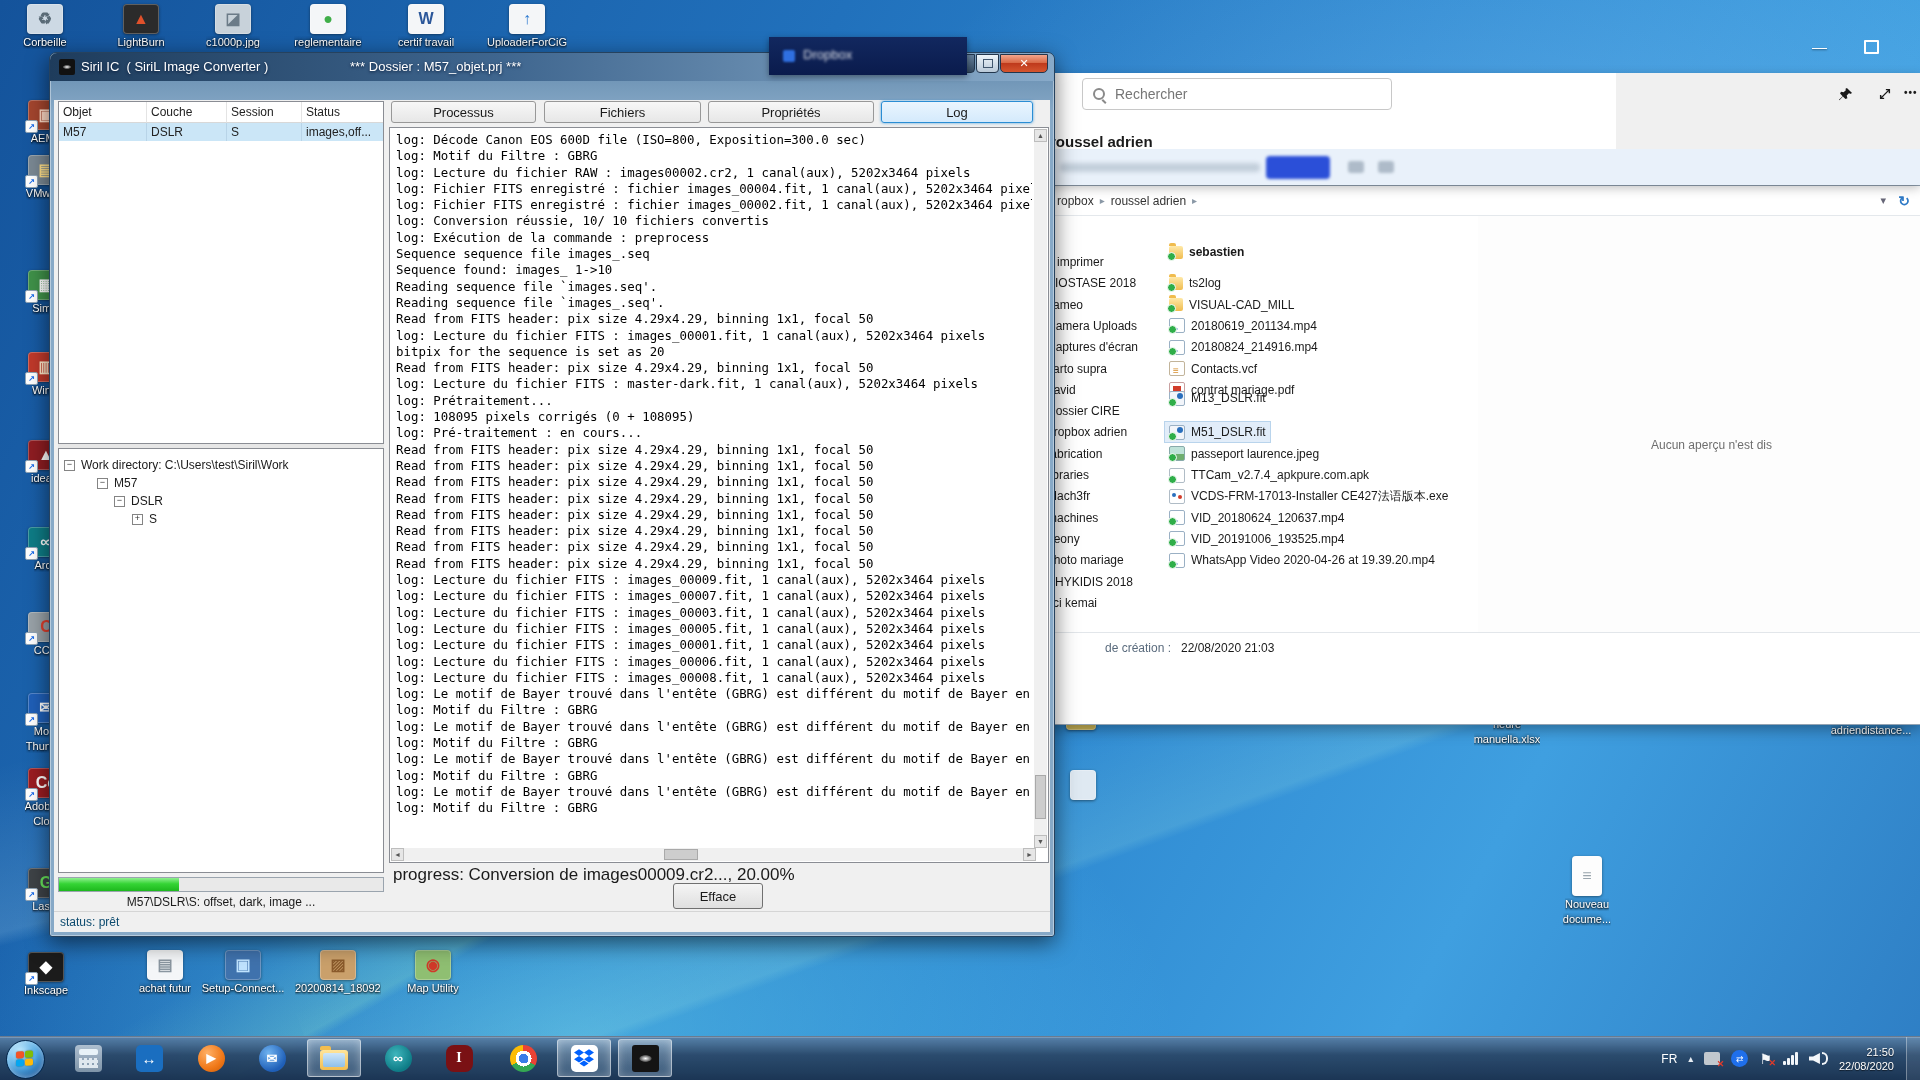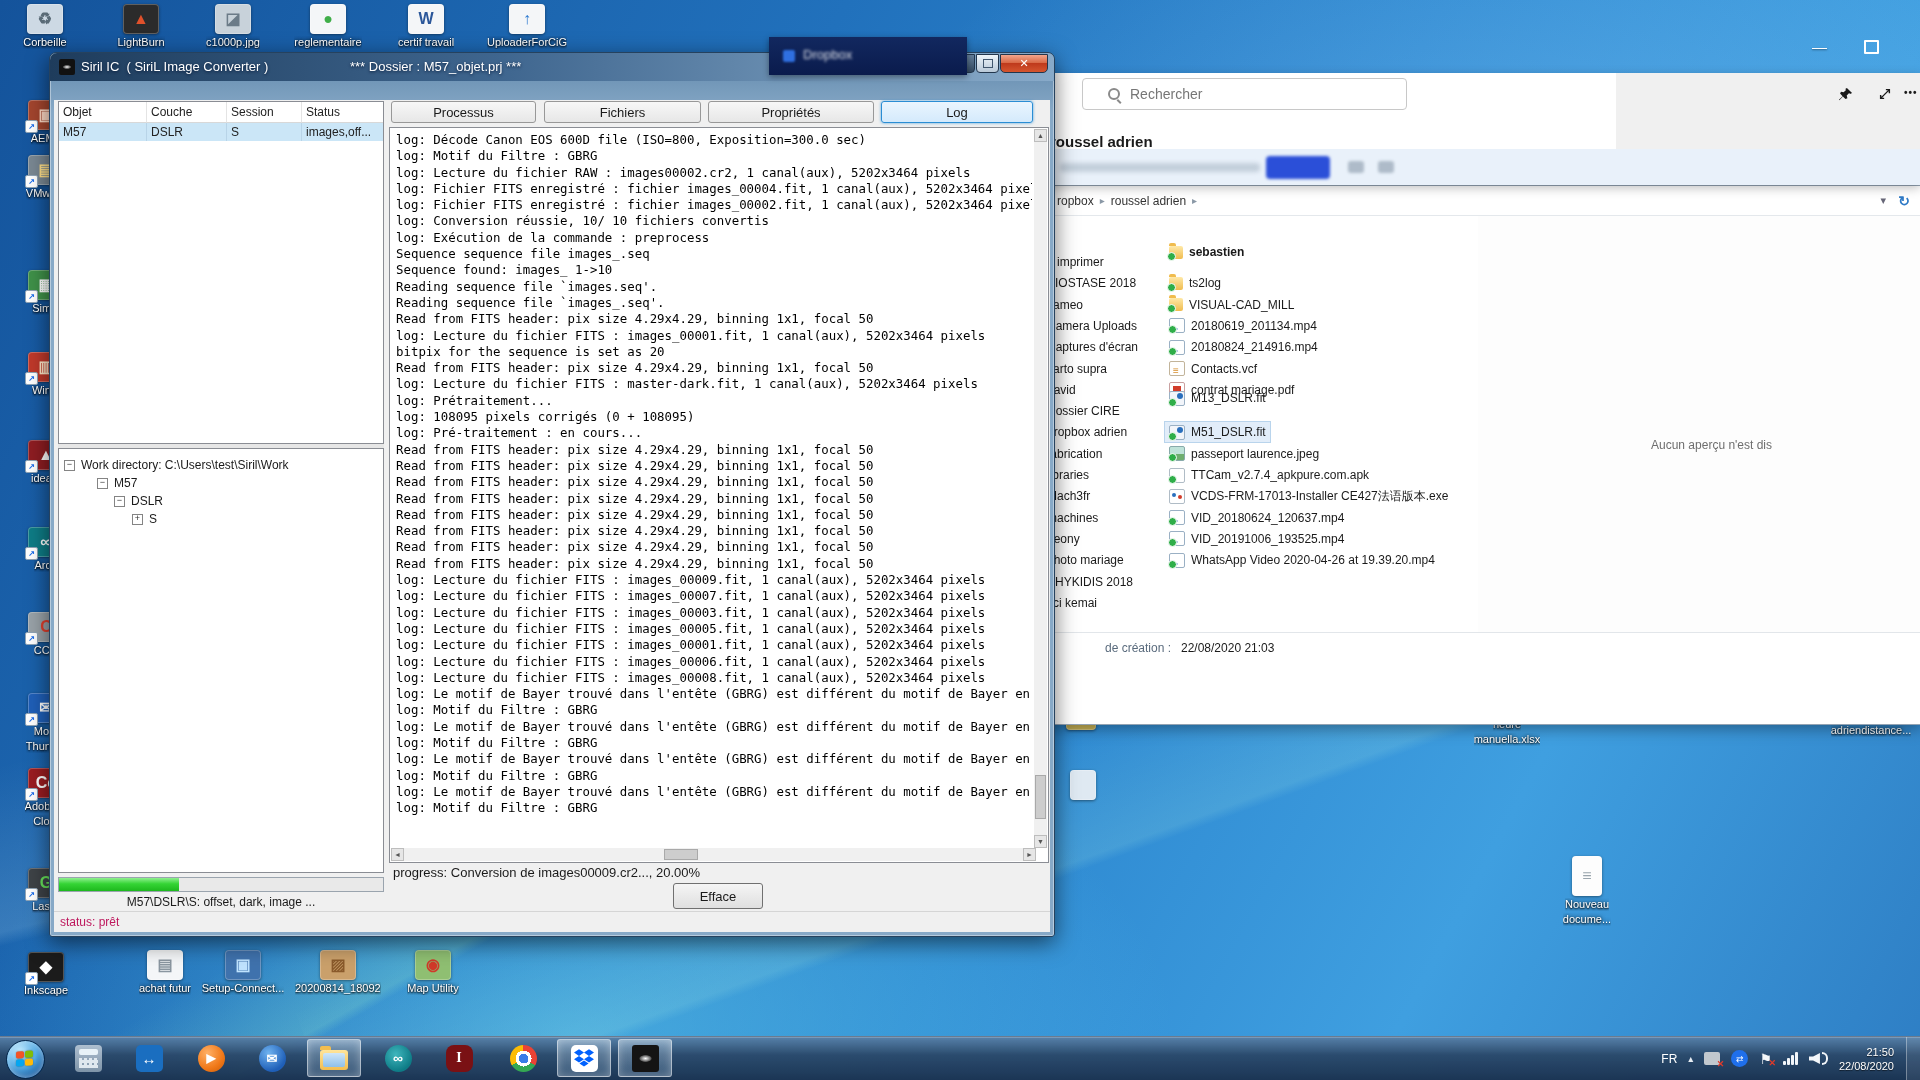--- a/index.html
+++ b/index.html
@@ -73,7 +73,7 @@
     box-shadow:0 3px 10px rgba(0,0,0,.25);}
   .fly-gray{position:absolute;left:916px;top:0;right:0;bottom:36px;background:#f0f0f0;}
   .fly-search{position:absolute;left:382px;top:5px;width:298px;height:30px;border:1px solid #c8c8c8;border-radius:4px;
-    display:flex;align-items:center;padding-left:25px;gap:8px;background:#fff;}
+    display:flex;align-items:center;padding-left:10px;gap:8px;background:#fff;}
   .mag{width:8px;height:8px;border:2px solid #8a8a8a;border-radius:50%;position:relative;flex:0 0 auto;}
   .mag::after{content:"";position:absolute;left:8px;top:9px;width:5px;height:2px;background:#8a8a8a;transform:rotate(45deg);transform-origin:0 0;}
   .fly-input{border:none;outline:none;font-size:14px;color:#333;font-family:"Liberation Sans",sans-serif;width:240px;background:transparent;}

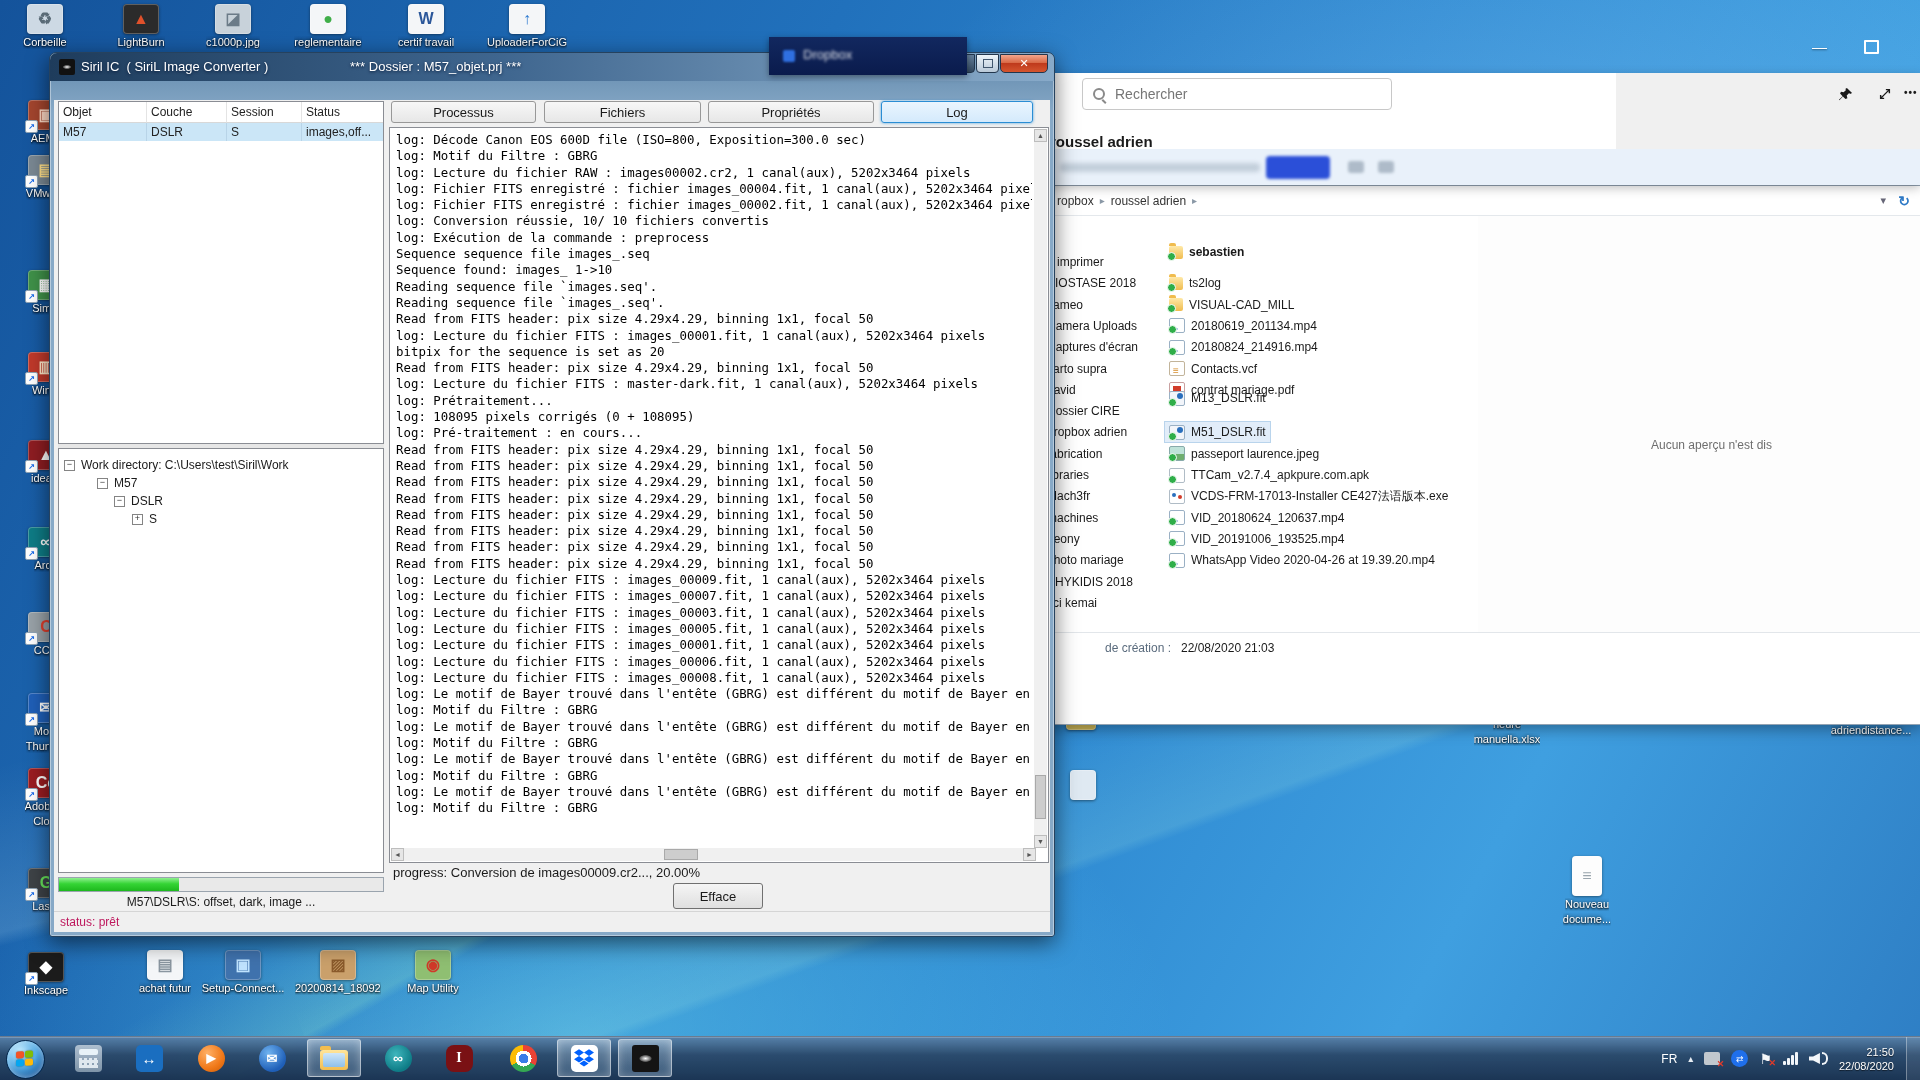--- a/index.html
+++ b/index.html
@@ -142,7 +142,7 @@
   .hsb{position:absolute;left:1px;bottom:1px;height:13px;width:645px;background:#f0f0f0;}
   .hsb-l{left:0;} .hsb-r{right:0;}
   .hsb-th{position:absolute;left:273px;top:1px;width:34px;height:11px;background:#cdcdcd;border:1px solid #a9a9a9;box-sizing:border-box;}
-  .s-ptext{position:absolute;left:4px;top:764px;font-size:13px;color:#1a1a1a;white-space:nowrap;}
+  .s-ptext{position:absolute;left:4px;top:764px;font-size:17px;color:#1a1a1a;white-space:nowrap;}
   .s-efface{position:absolute;left:284px;top:782px;width:90px;height:26px;font-size:13px;color:#1a1a1a;
     font-family:"Liberation Sans",sans-serif;background:linear-gradient(180deg,#f5f5f5,#dfdfdf);
     border:1px solid #707070;border-radius:3px;}

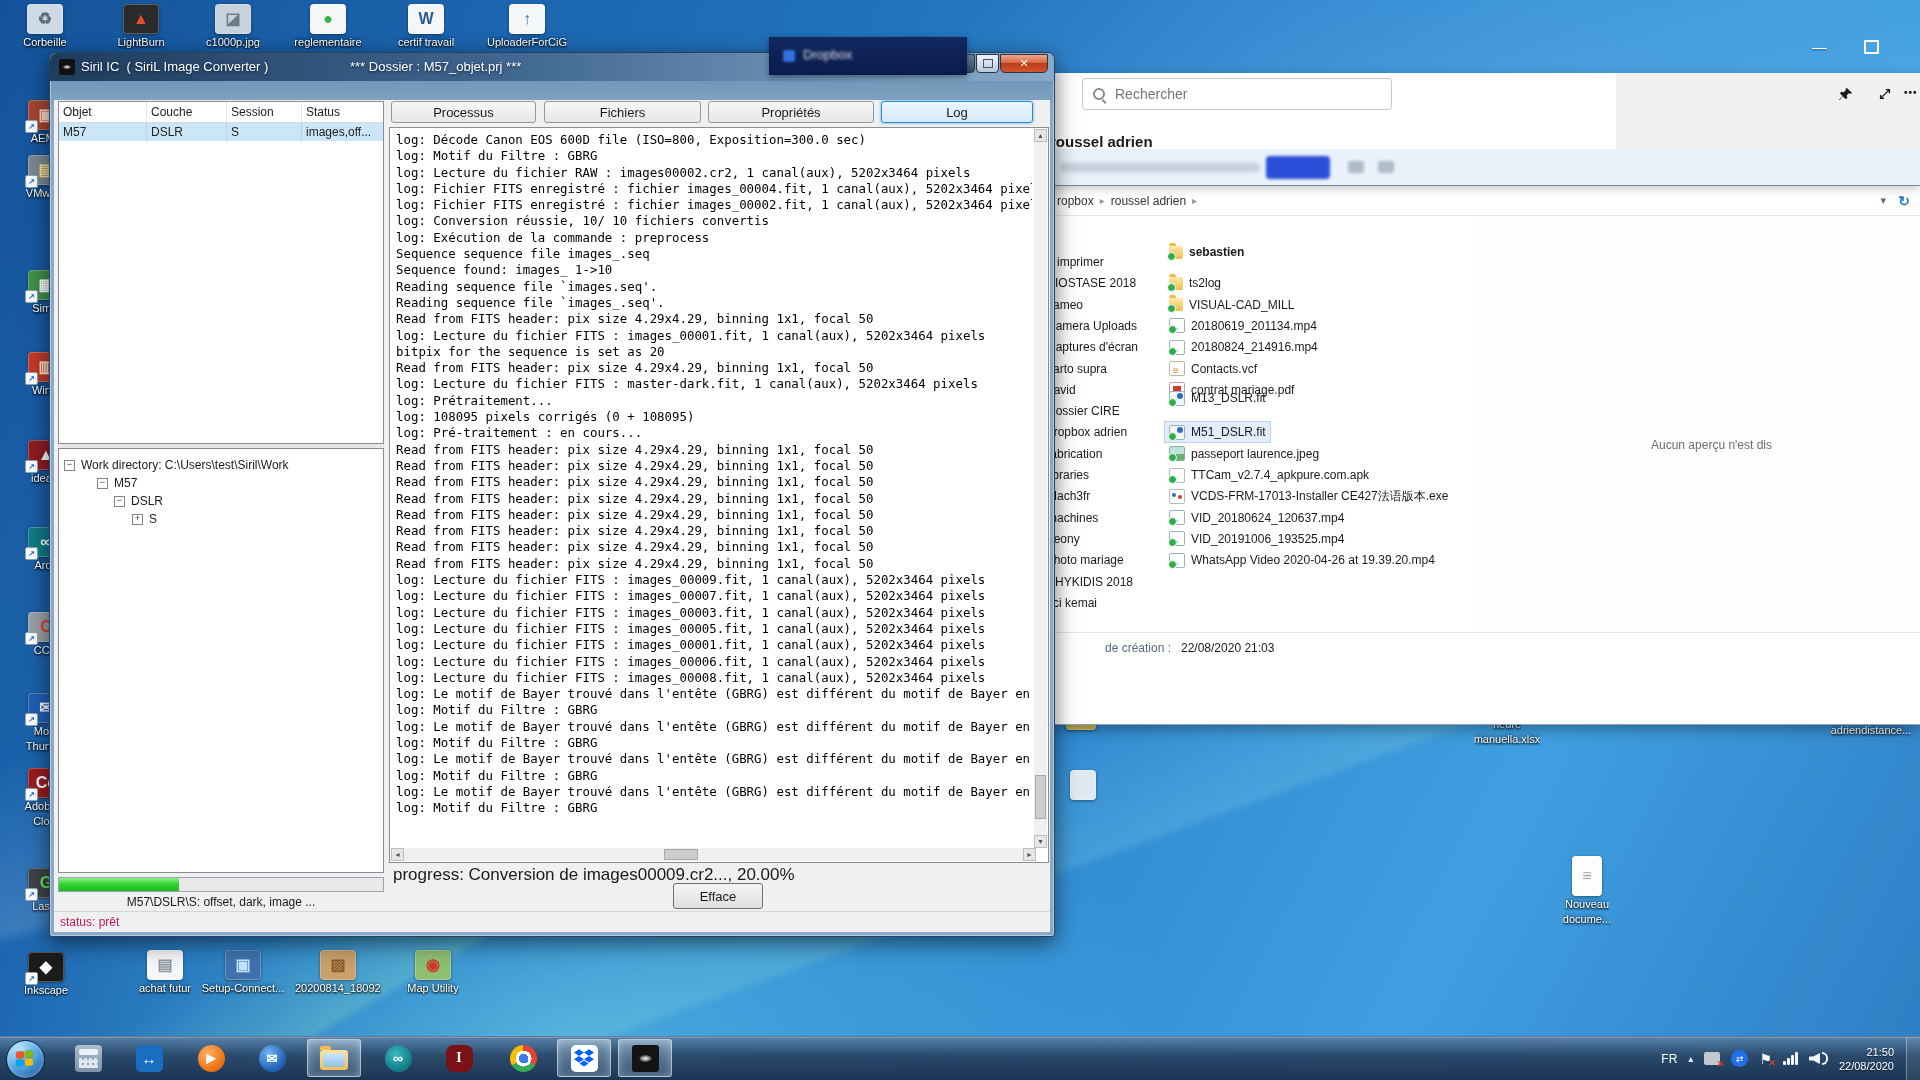--- a/index.html
+++ b/index.html
@@ -147,7 +147,7 @@
     font-family:"Liberation Sans",sans-serif;background:linear-gradient(180deg,#f5f5f5,#dfdfdf);
     border:1px solid #707070;border-radius:3px;}
   .s-status{position:absolute;left:4px;top:858px;width:996px;height:21px;background:#f0f0f0;border-top:1px solid #d5d5d5;
-    font-size:12px;color:#be185d;line-height:21px;padding-left:6px;box-sizing:border-box;}
+    font-size:12px;color:#0c4a6e;line-height:21px;padding-left:6px;box-sizing:border-box;}
   
   .taskbar{position:absolute;left:0;bottom:0;width:1920px;height:43px;z-index:30;
     background:linear-gradient(180deg,rgba(88,128,168,.95),rgba(42,72,105,.96) 42%,rgba(26,50,80,.97));

